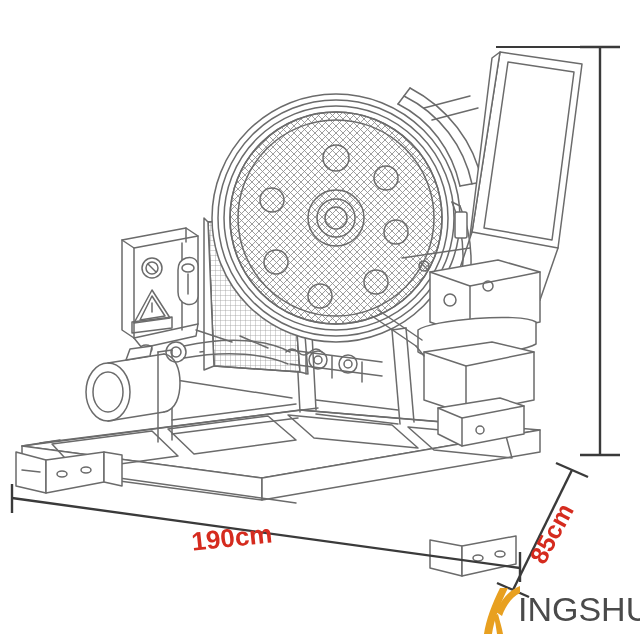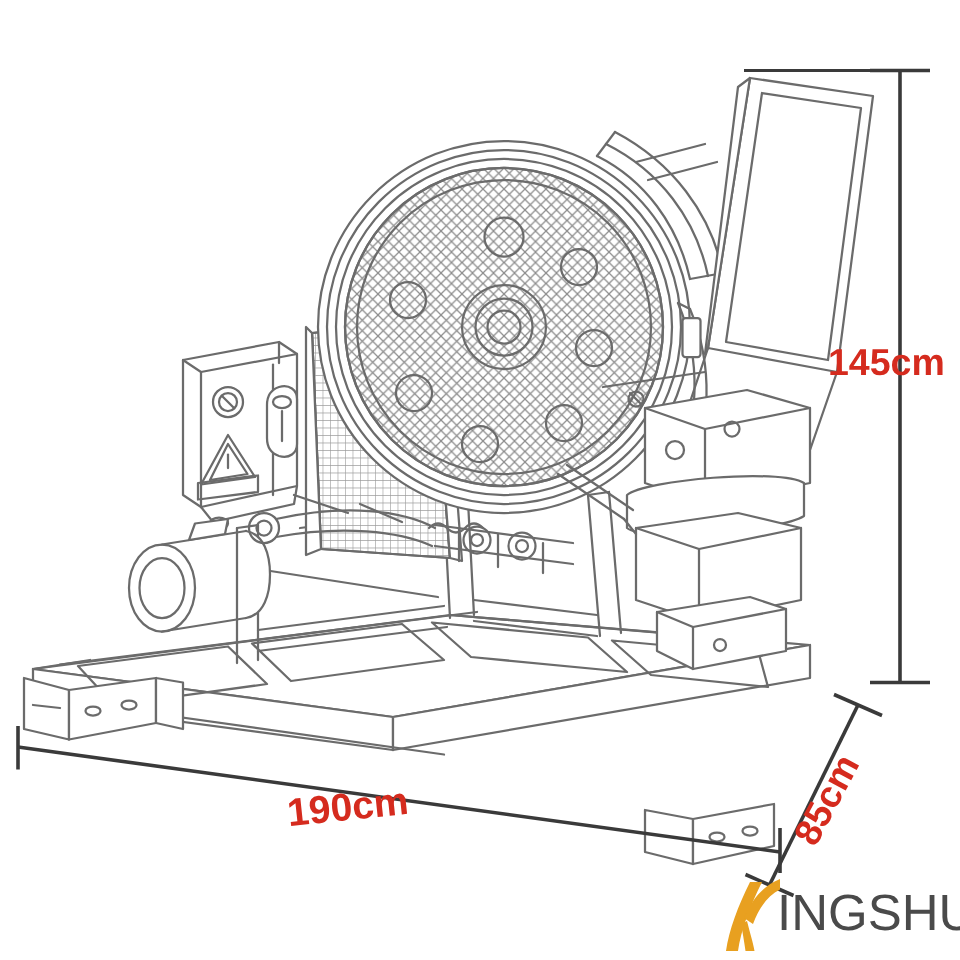--- a/index.html
+++ b/index.html
@@ -278,7 +278,6 @@
     </g>
   </svg>
 
-  <div class="dimlabel" id="lbl-145">145cm</div>
 
   <div class="dimlabel" id="lbl-190">190cm</div>
 

